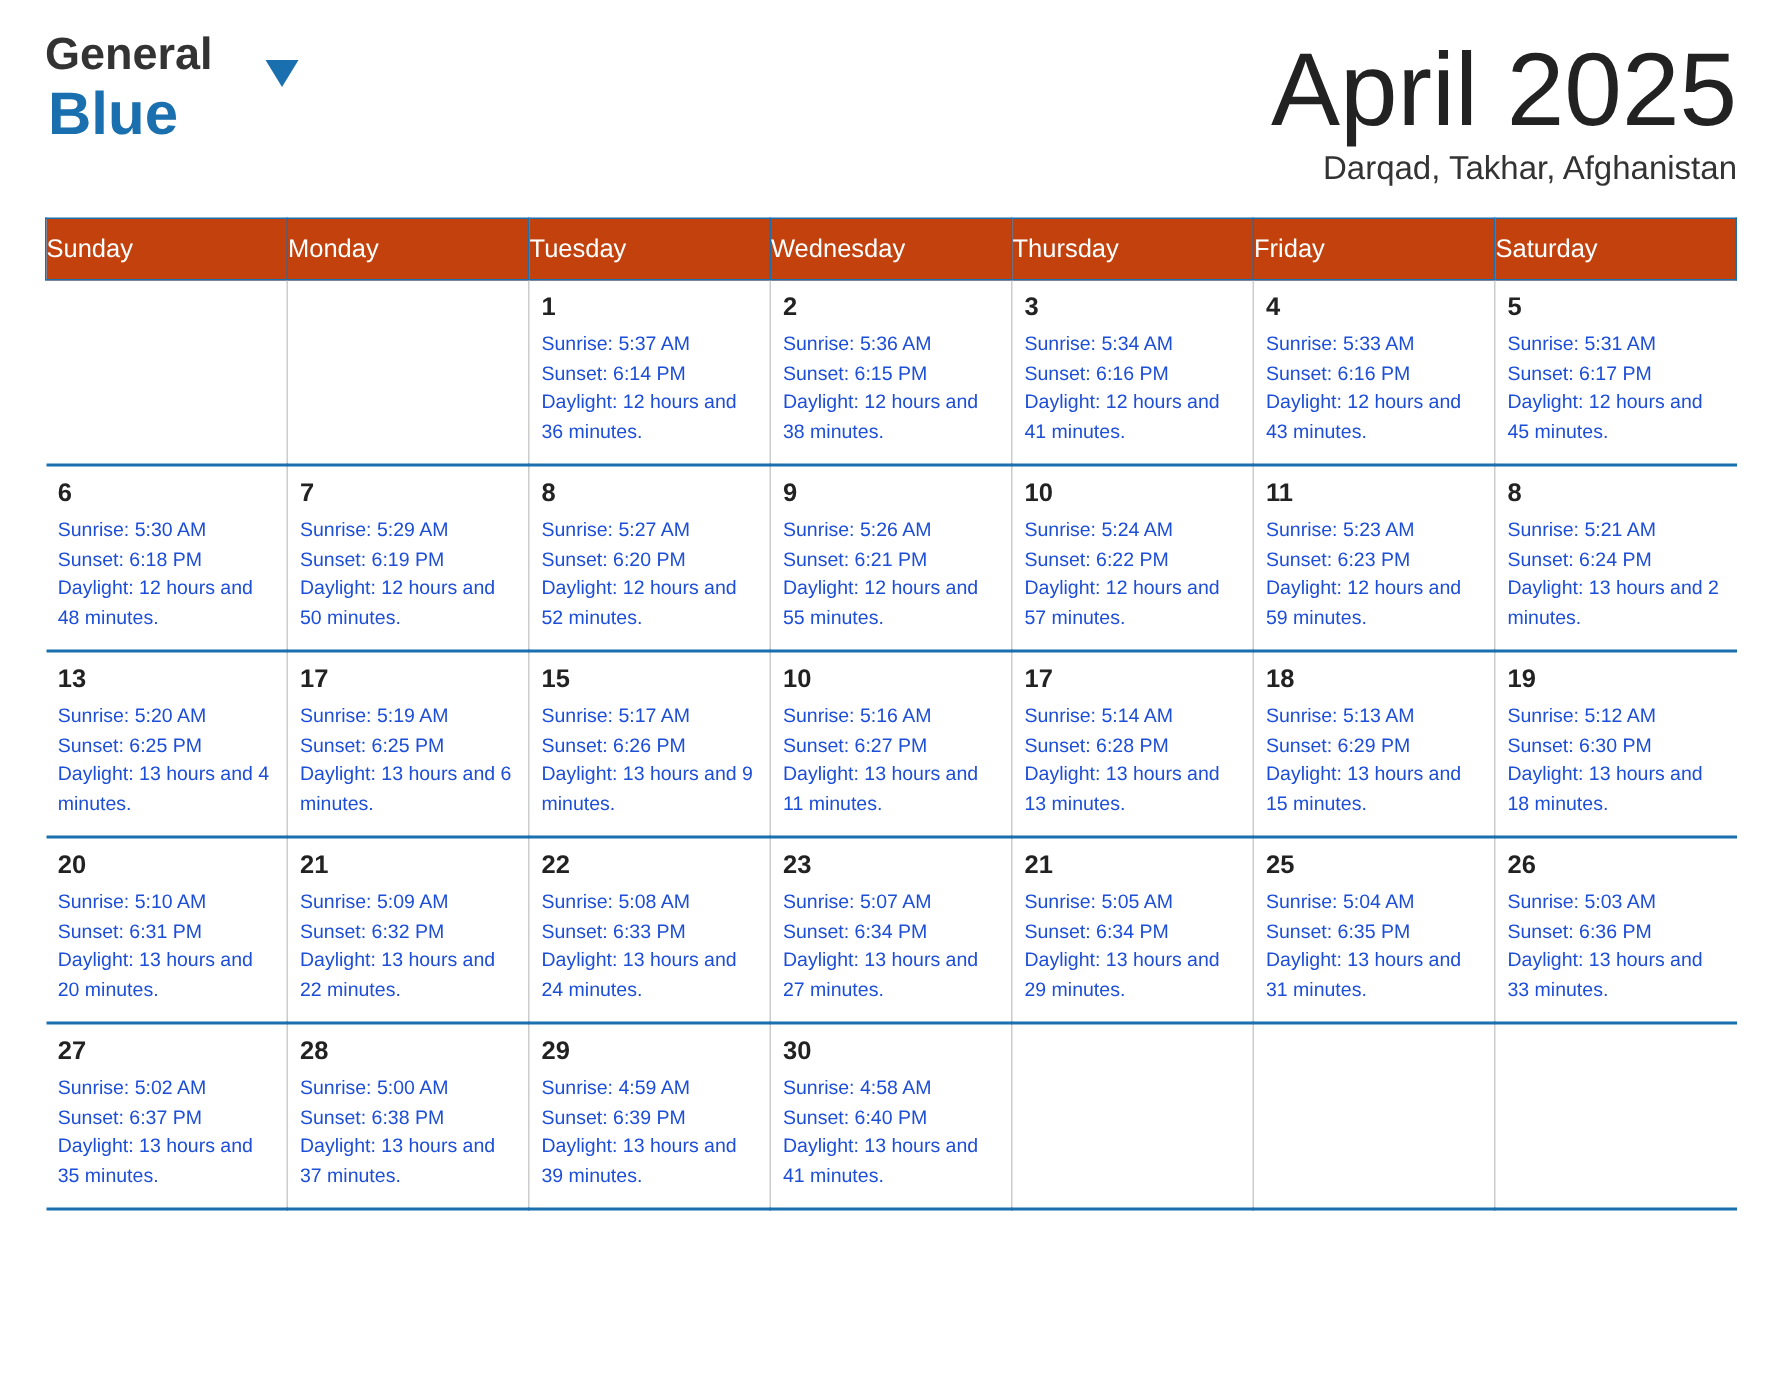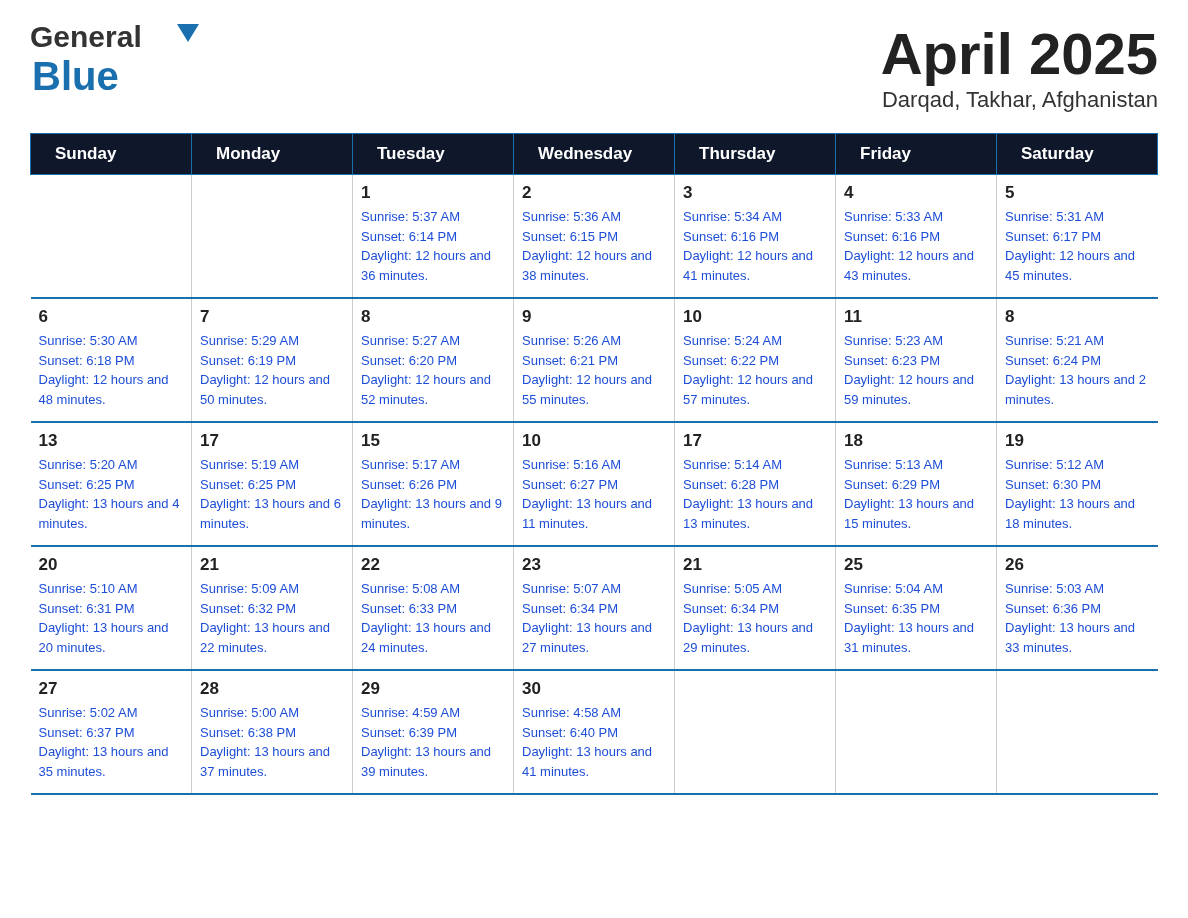--- a/index.html
+++ b/index.html
@@ -66,7 +66,7 @@
     }
     .logo-line1 {
       display: flex;
-      align-items: flex-start;
+      align-items: flex-end;
       gap: 31px;
     }
     .logo-line2 {

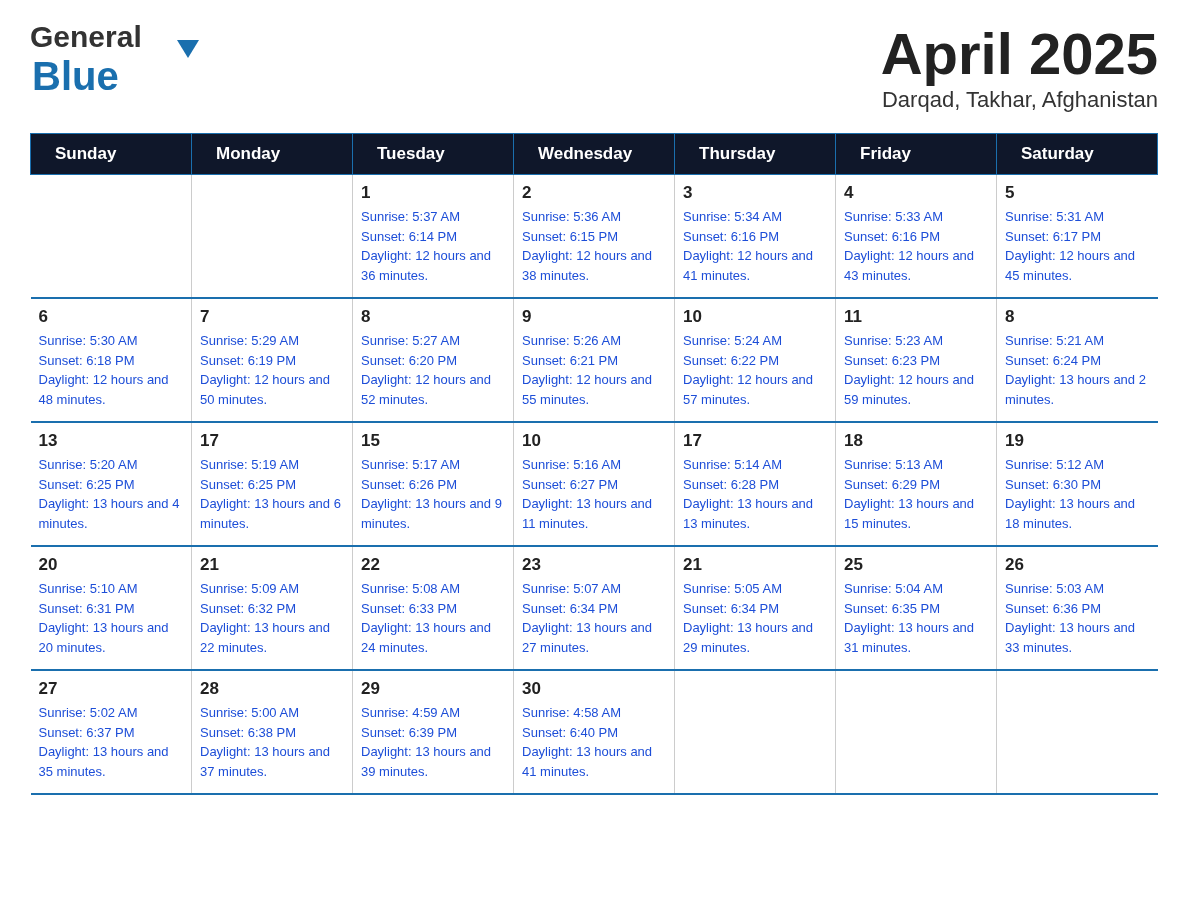--- a/index.html
+++ b/index.html
@@ -89,7 +89,7 @@
     </div>
   </div>
   <div class="title-section">
-    <div style="font-size:58px;font-weight:bold;color:#222;">April 2025</div>
+    <div style="font-size:69px;font-weight:normal;color:#222;">April 2025</div>
     <div style="font-size:22px;color:#333;">Darqad, Takhar, Afghanistan</div>
   </div>
 </div>

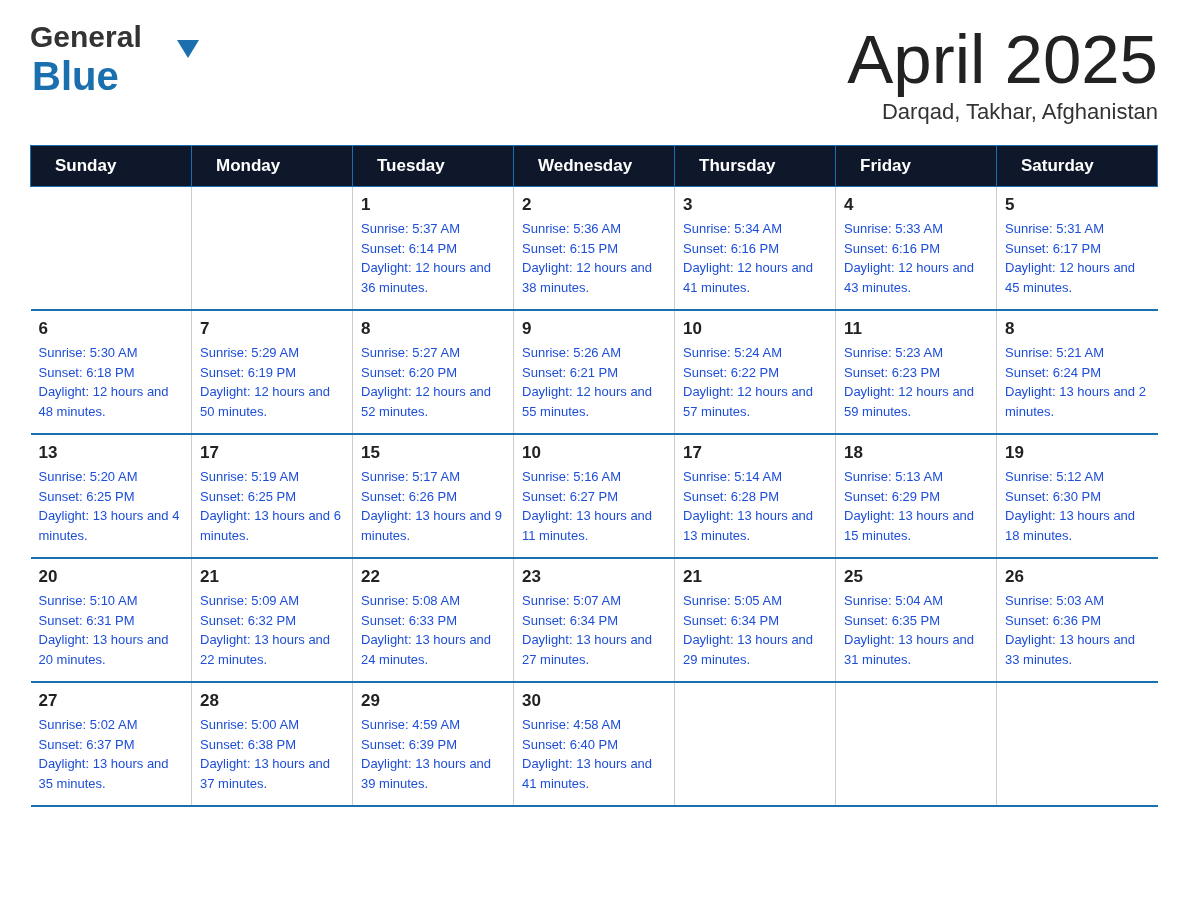--- a/index.html
+++ b/index.html
@@ -25,11 +25,11 @@
       table-layout: fixed;
     }
     thead tr th {
-      background-color: #0f172a;
+      background-color: #c2410c;
       color: #ffffff;
-      padding: 10px 24px;
+      padding: 10px 0;
       font-size: 17px;
-      font-weight: bold;
+      font-weight: normal;
       text-align: left;
       border: 1px solid #1a6fae;
     }

